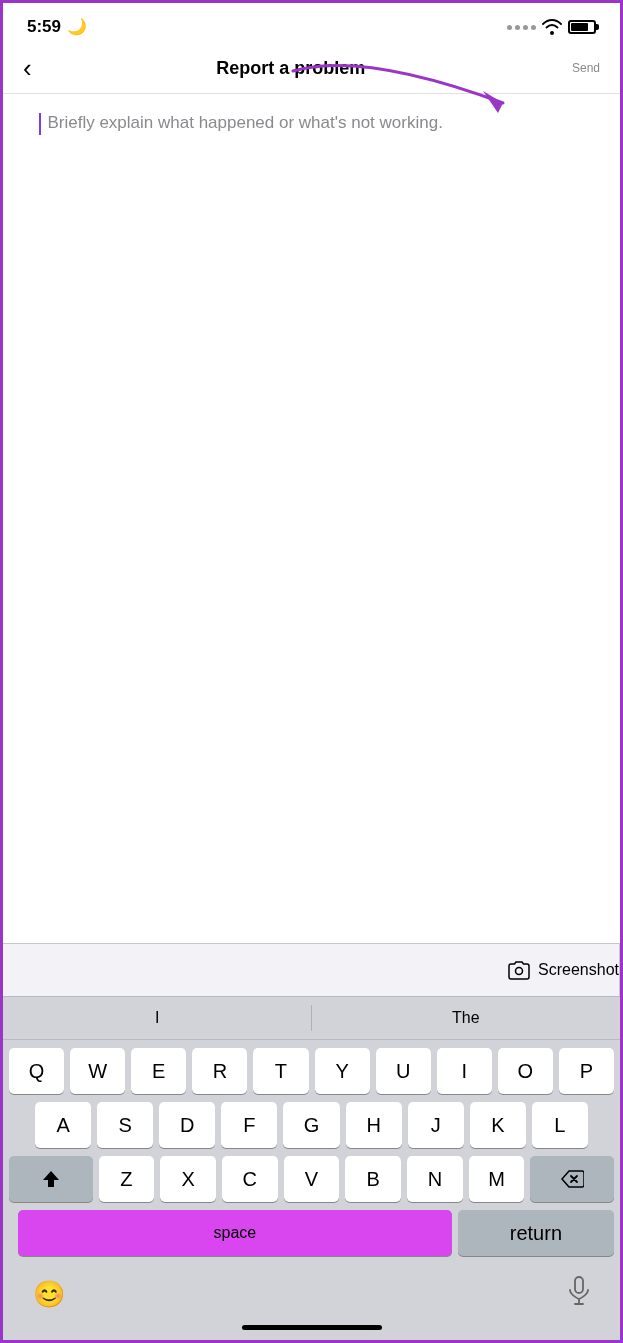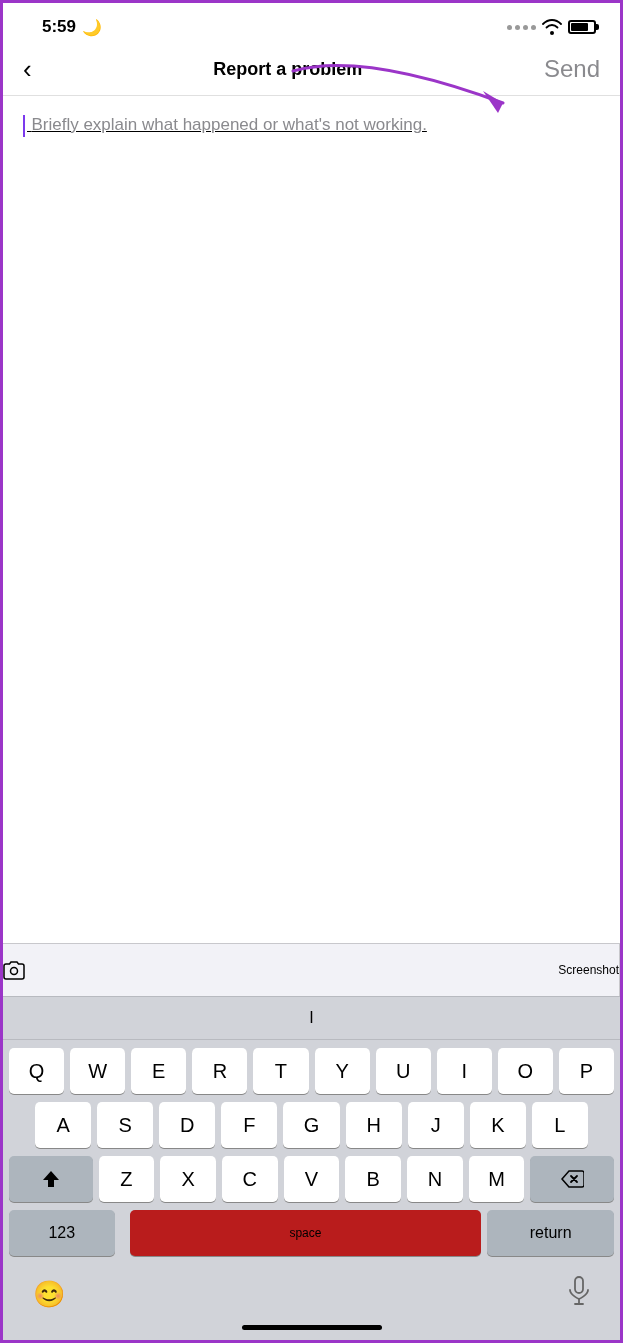--- a/index.html
+++ b/index.html
@@ -299,7 +299,7 @@
 <div class="main-content">
 
   <div class="status-bar">
-    <div style="display:flex;align-items:flex-end;gap:4px;margin-left:15px;">
+    <div style="display:flex;align-items:flex-start;gap:4px;">
       <span class="status-time">5:59</span>
       <span class="moon-icon">🌙</span>
     </div>

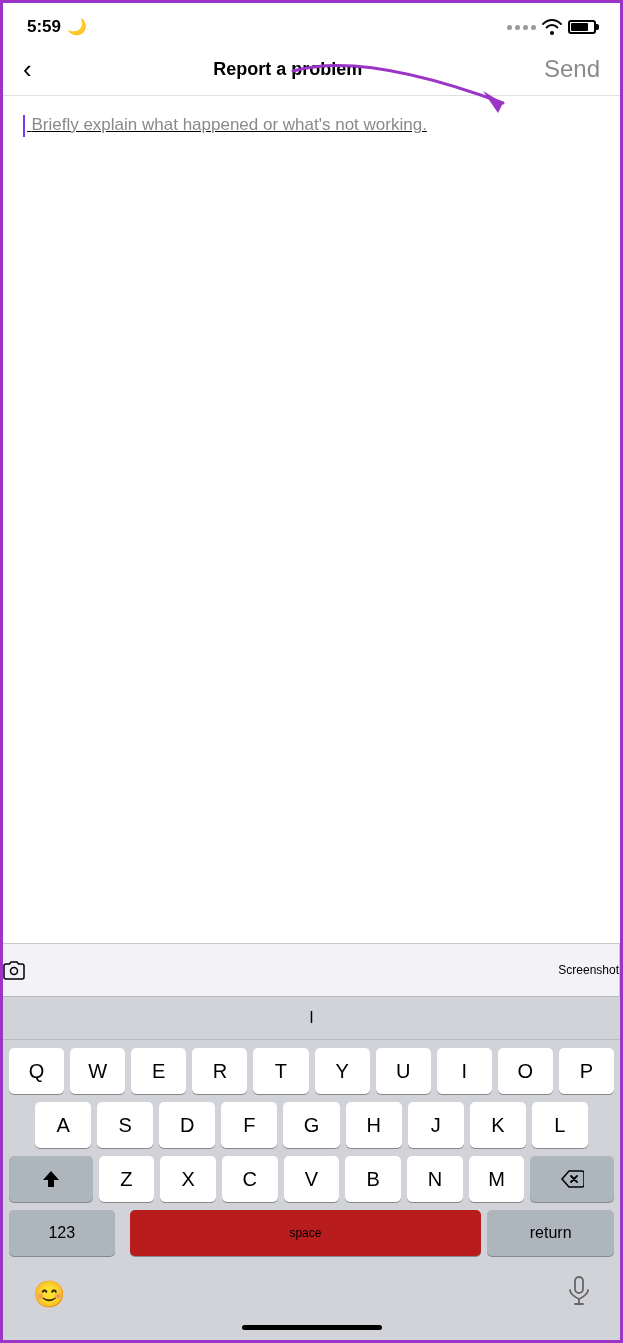--- a/index.html
+++ b/index.html
@@ -99,7 +99,7 @@
       text-align: center;
     }
     .nav-send {
-      font-size: 24px;
+      font-size: 12px;
       color: #8a8a8e;
       font-weight: 400;
       cursor: pointer;

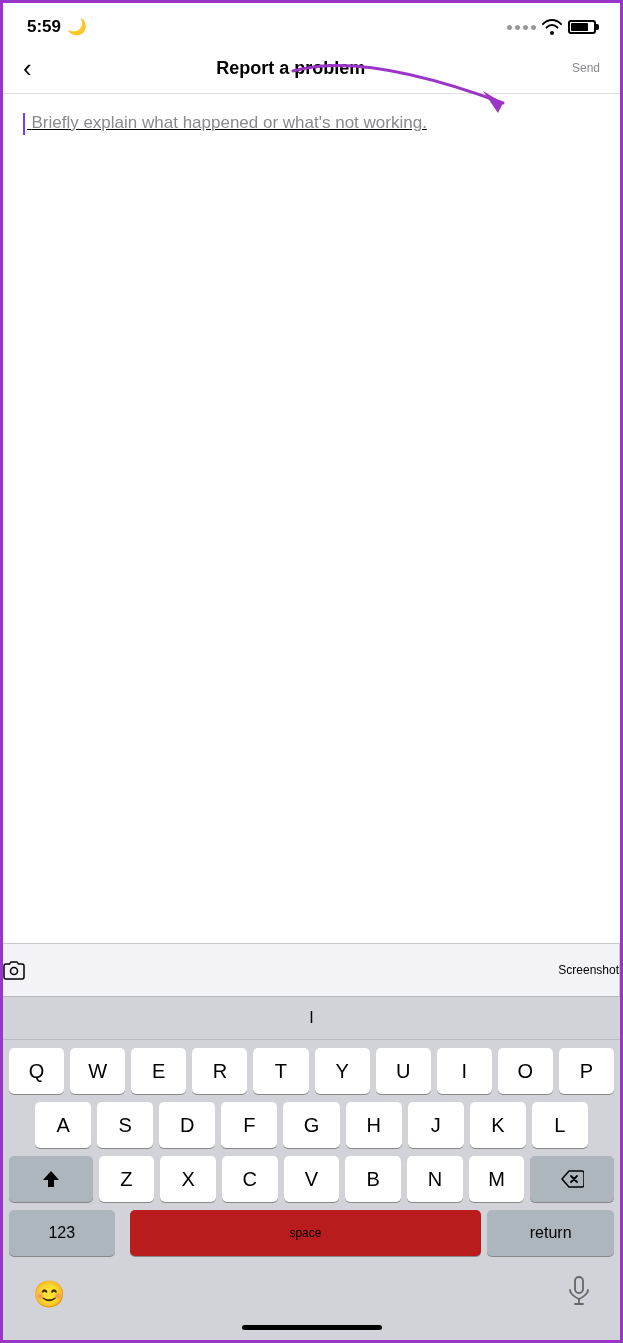--- a/index.html
+++ b/index.html
@@ -110,10 +110,9 @@
     
     .text-area {
       flex: 1;
-      padding: 16px 20px;
+      padding: 16px 36px;
       min-height: 570px;
       position: relative;
-      text-decoration: underline;
     }
     .text-cursor-line {
       width: 2px;

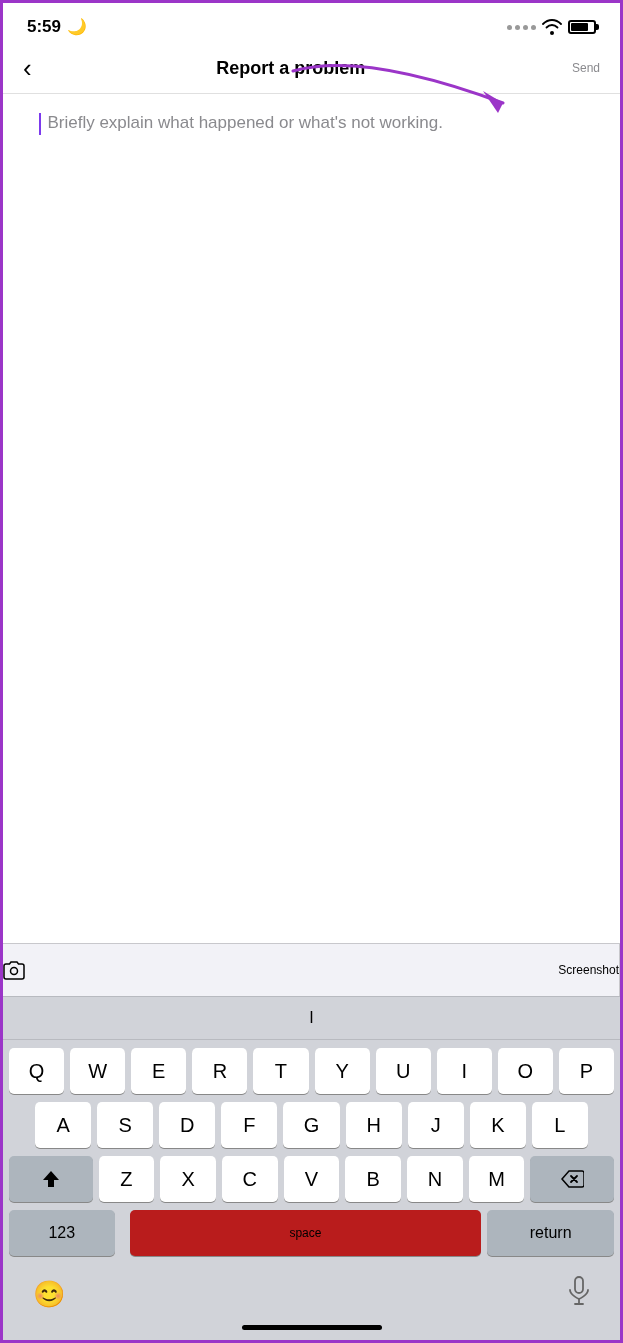--- a/index.html
+++ b/index.html
@@ -158,10 +158,10 @@
       flex: 1;
       display: flex;
       align-items: center;
-      justify-content: space-between;
+      justify-content: flex-end;
       gap: 8px;
       padding: 16px 0;
-      font-size: 12px;
+      font-size: 16px;
       color: #000;
       cursor: pointer;
       background: #f2f2f7;

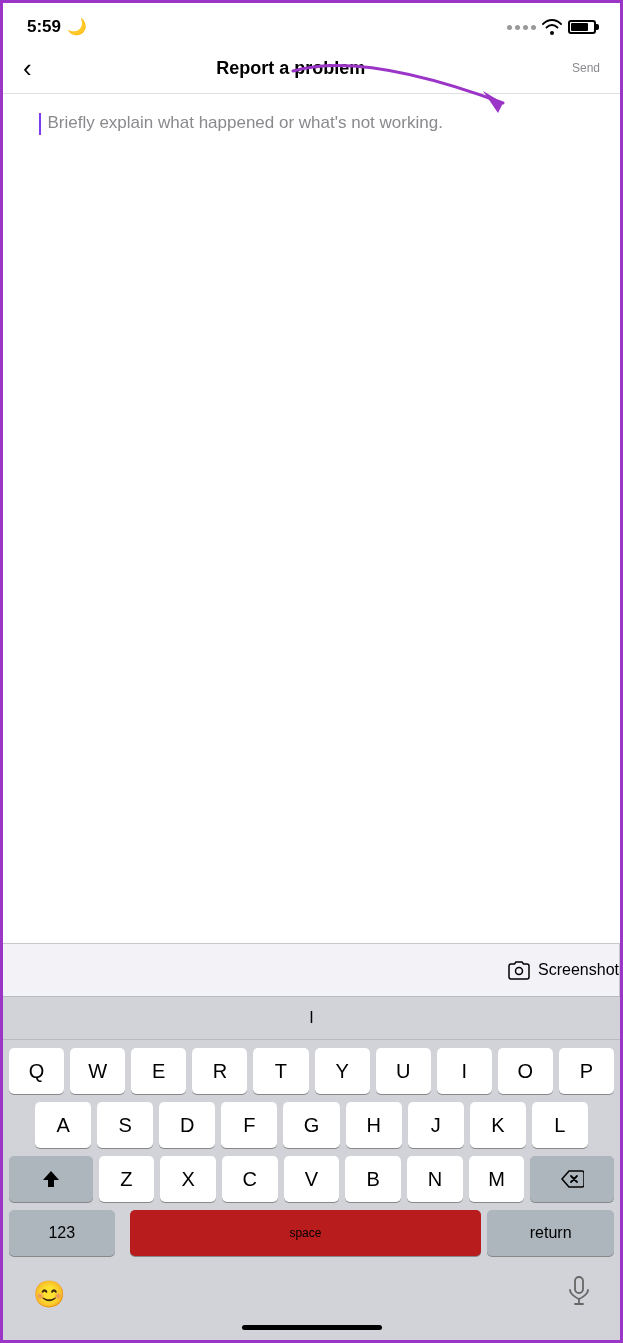--- a/index.html
+++ b/index.html
@@ -351,6 +351,9 @@
   <div class="predictive-bar">
     <div class="predictive-item">
       <span>I</span>
+    </div>
+    <div class="predictive-item">
+      <span>The</span>
     </div>
   </div>
 

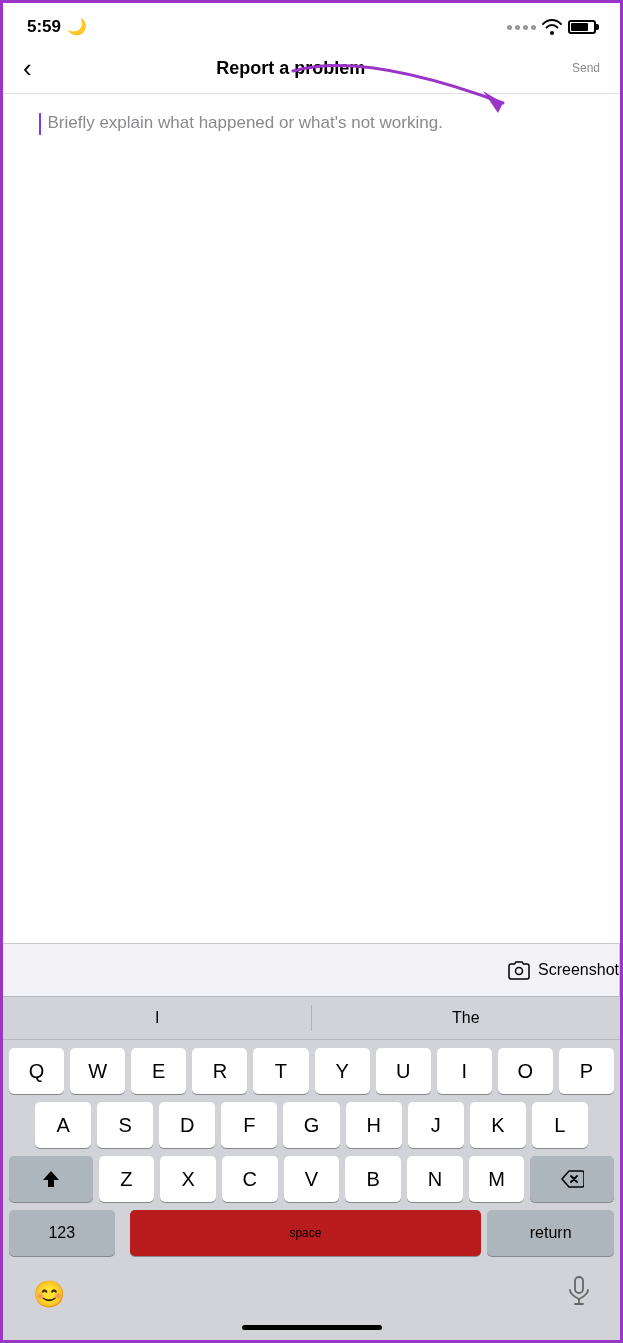--- a/index.html
+++ b/index.html
@@ -406,9 +406,6 @@
     </div>
 
     <div class="key-row">
-      <div class="key num-key special">
-        <span>123</span>
-      </div>
       <div class="key space-key">
         <span>space</span>
       </div>

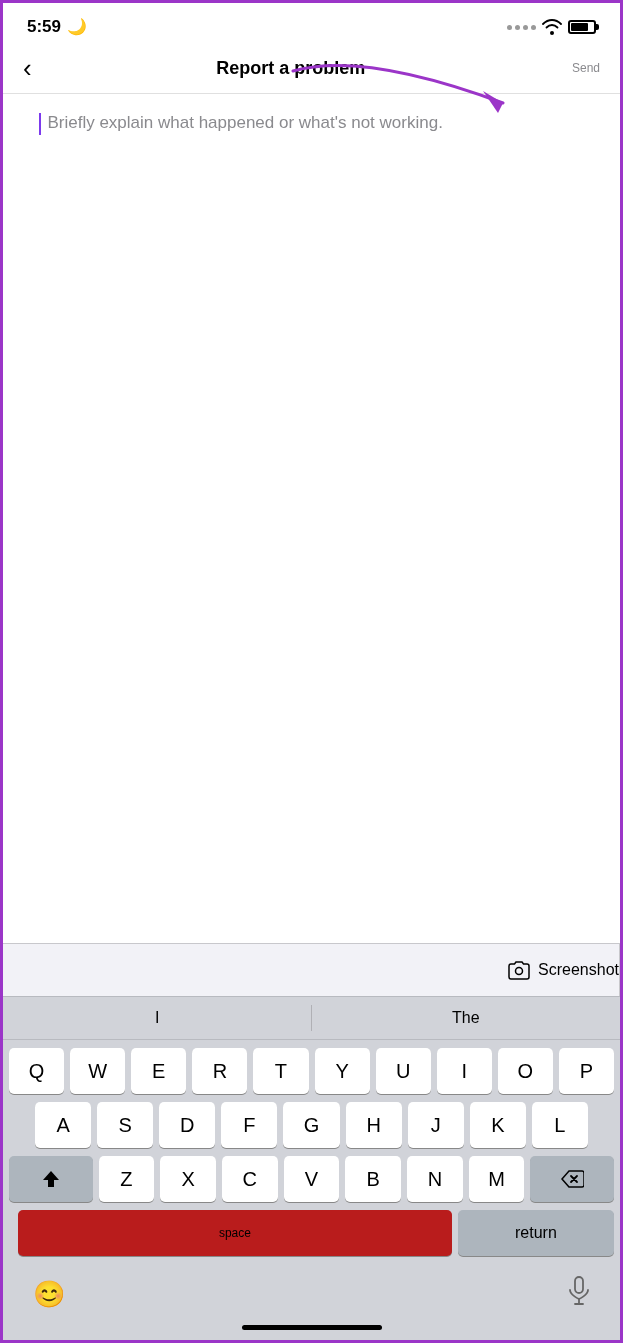--- a/index.html
+++ b/index.html
@@ -244,8 +244,8 @@
       flex: 1.5;
     }
     .key.space-key {
-      background: #b91c1c;
-      font-size: 12px;
+      background: #d946ef;
+      font-size: 16px;
       flex: 5;
       margin-left: 9px;
     }

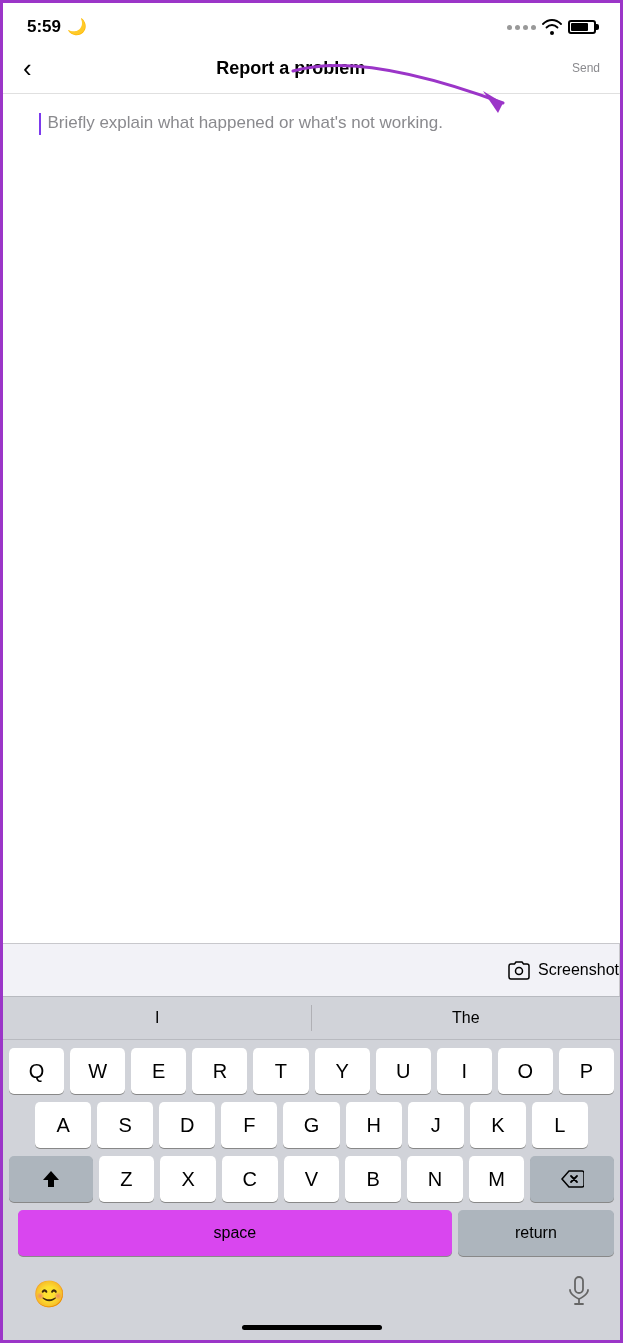--- a/index.html
+++ b/index.html
@@ -251,7 +251,7 @@
     }
     .key.return-key {
       background: #adb5bd;
-      font-size: 16px;
+      font-size: 20px;
       flex: 1.8;
     }
 

